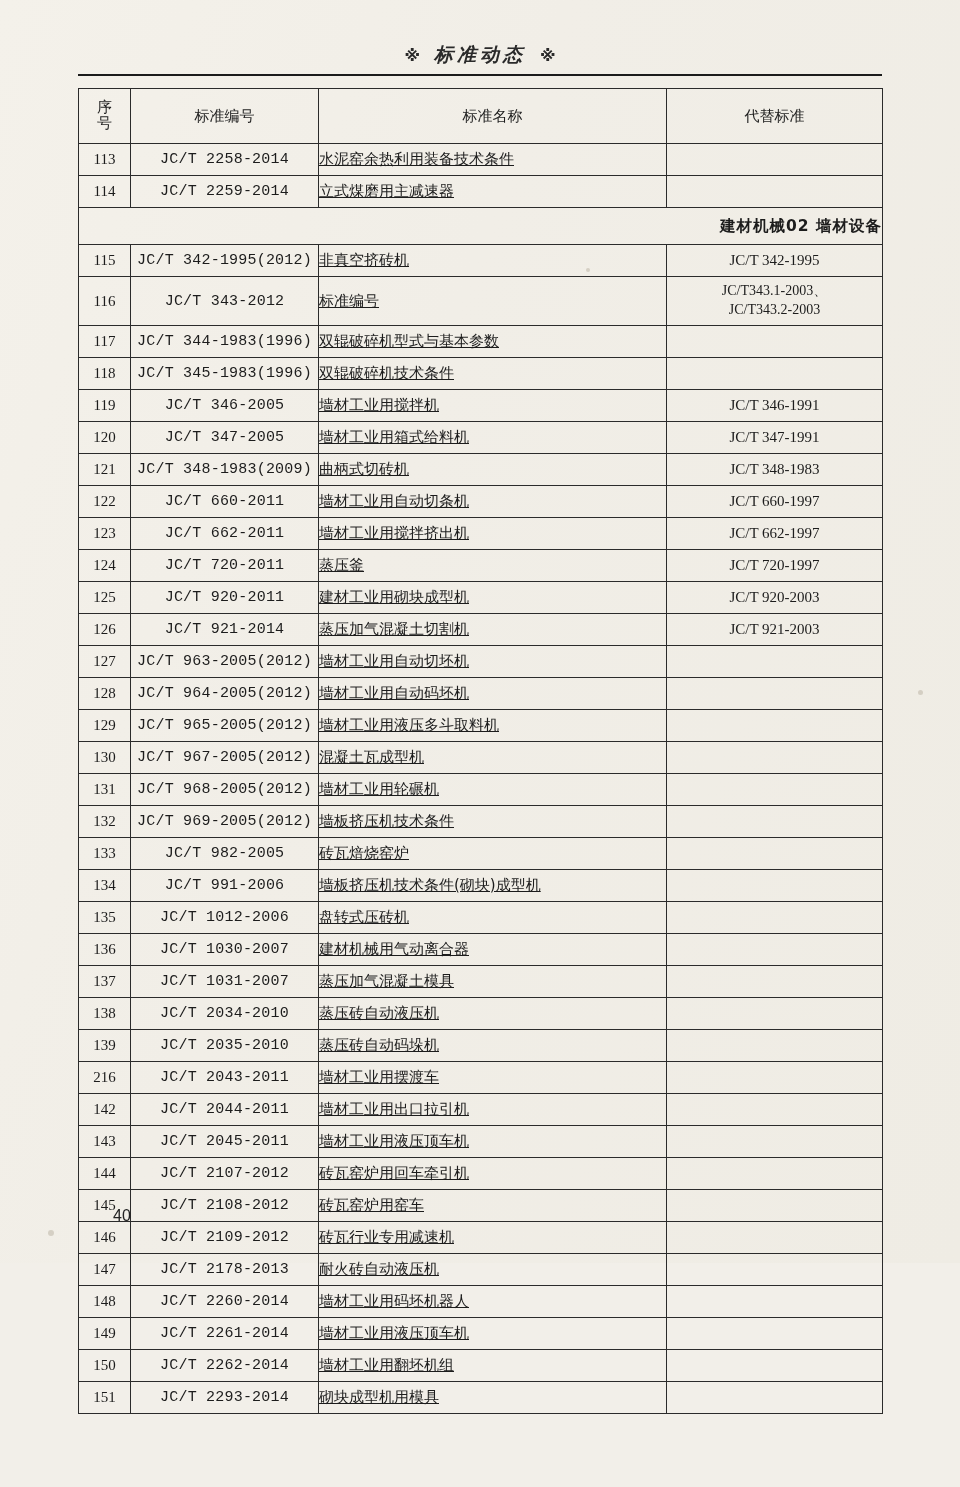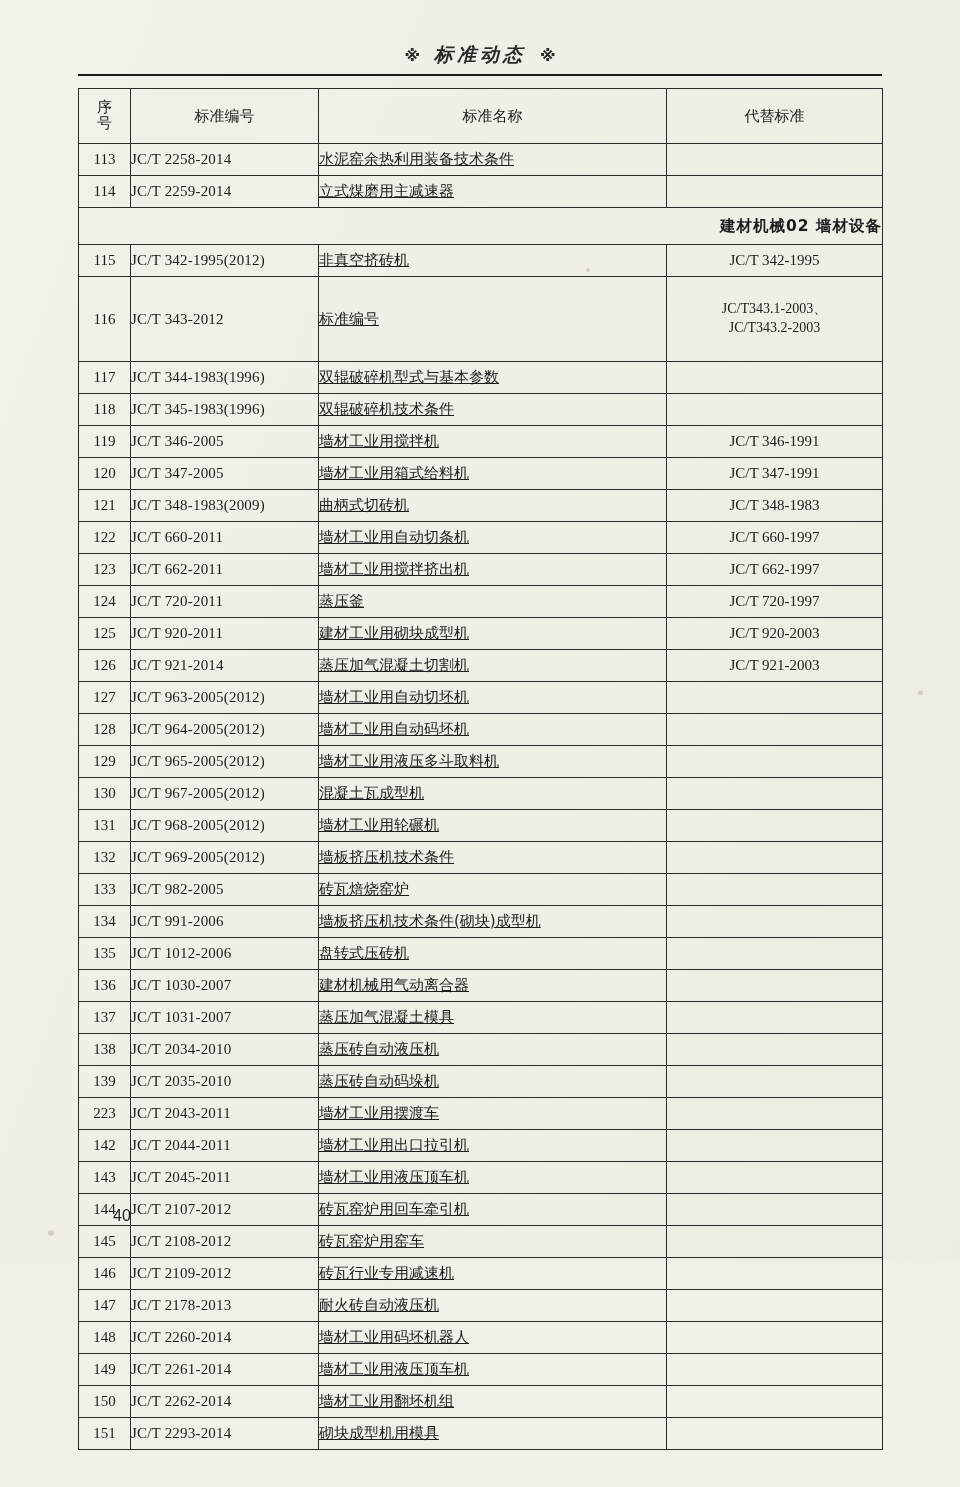--- a/index.html
+++ b/index.html
@@ -95,7 +95,8 @@
     font-size: 15px;
   }
   td.cell-code {
-    font-family: Liberation Serif, serif;
+    text-align: center;
+    font-family: Liberation Mono, monospace;
     font-size: 15px;
     letter-spacing: 0.2px;
   }

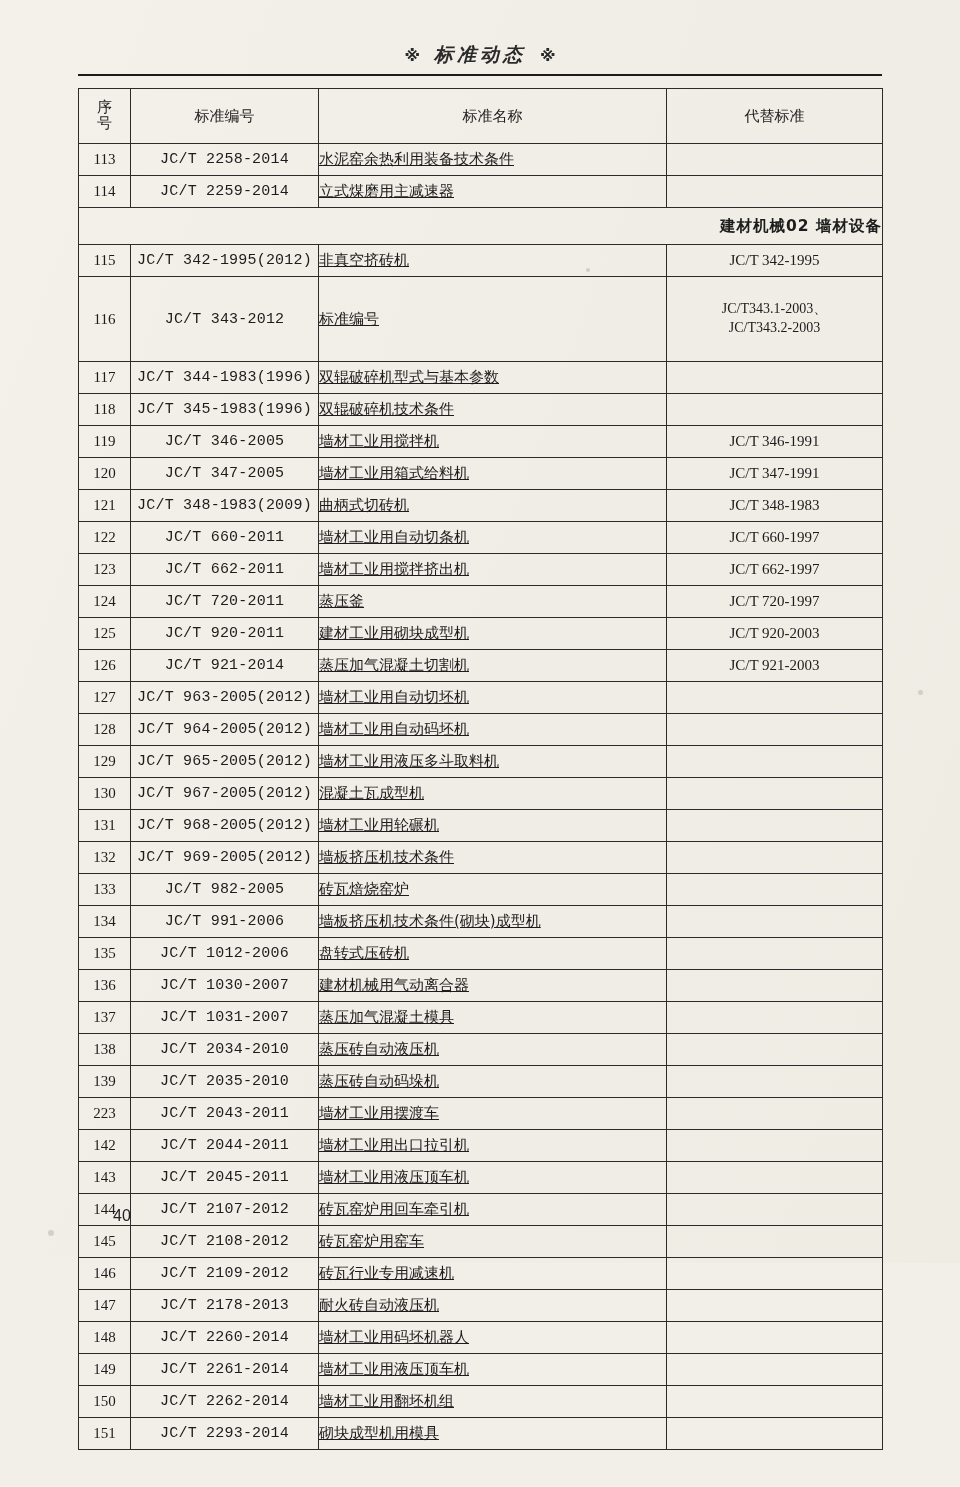--- a/index.html
+++ b/index.html
@@ -115,7 +115,7 @@
   td.cell-rep.two-line {
     line-height: 1.35;
     font-size: 14px;
-    padding: 18px 0;
+    padding: 0 0;
   }
   tr.section td {
     text-align: right;

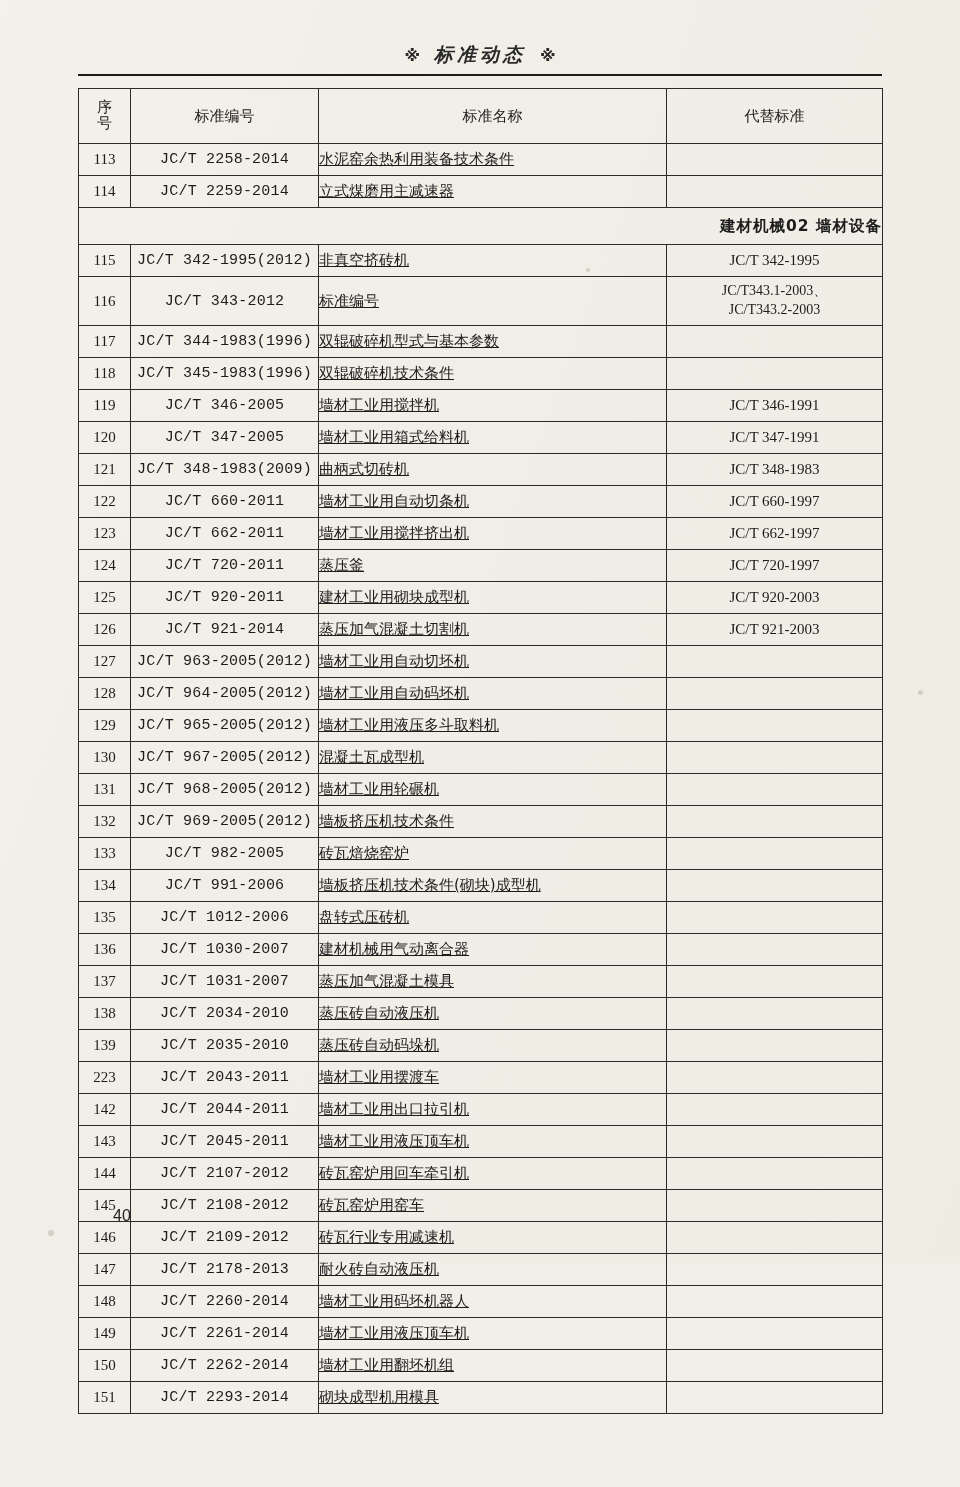--- a/index.html
+++ b/index.html
@@ -342,7 +342,7 @@
             <td class="cell-rep"></td>
           </tr>
           <tr>
-            <td class="cell-no">223</td>
+            <td class="cell-no">216</td>
             <td class="cell-code">JC/T 2043-2011</td>
             <td class="cell-name">墙材工业用摆渡车</td>
             <td class="cell-rep"></td>

